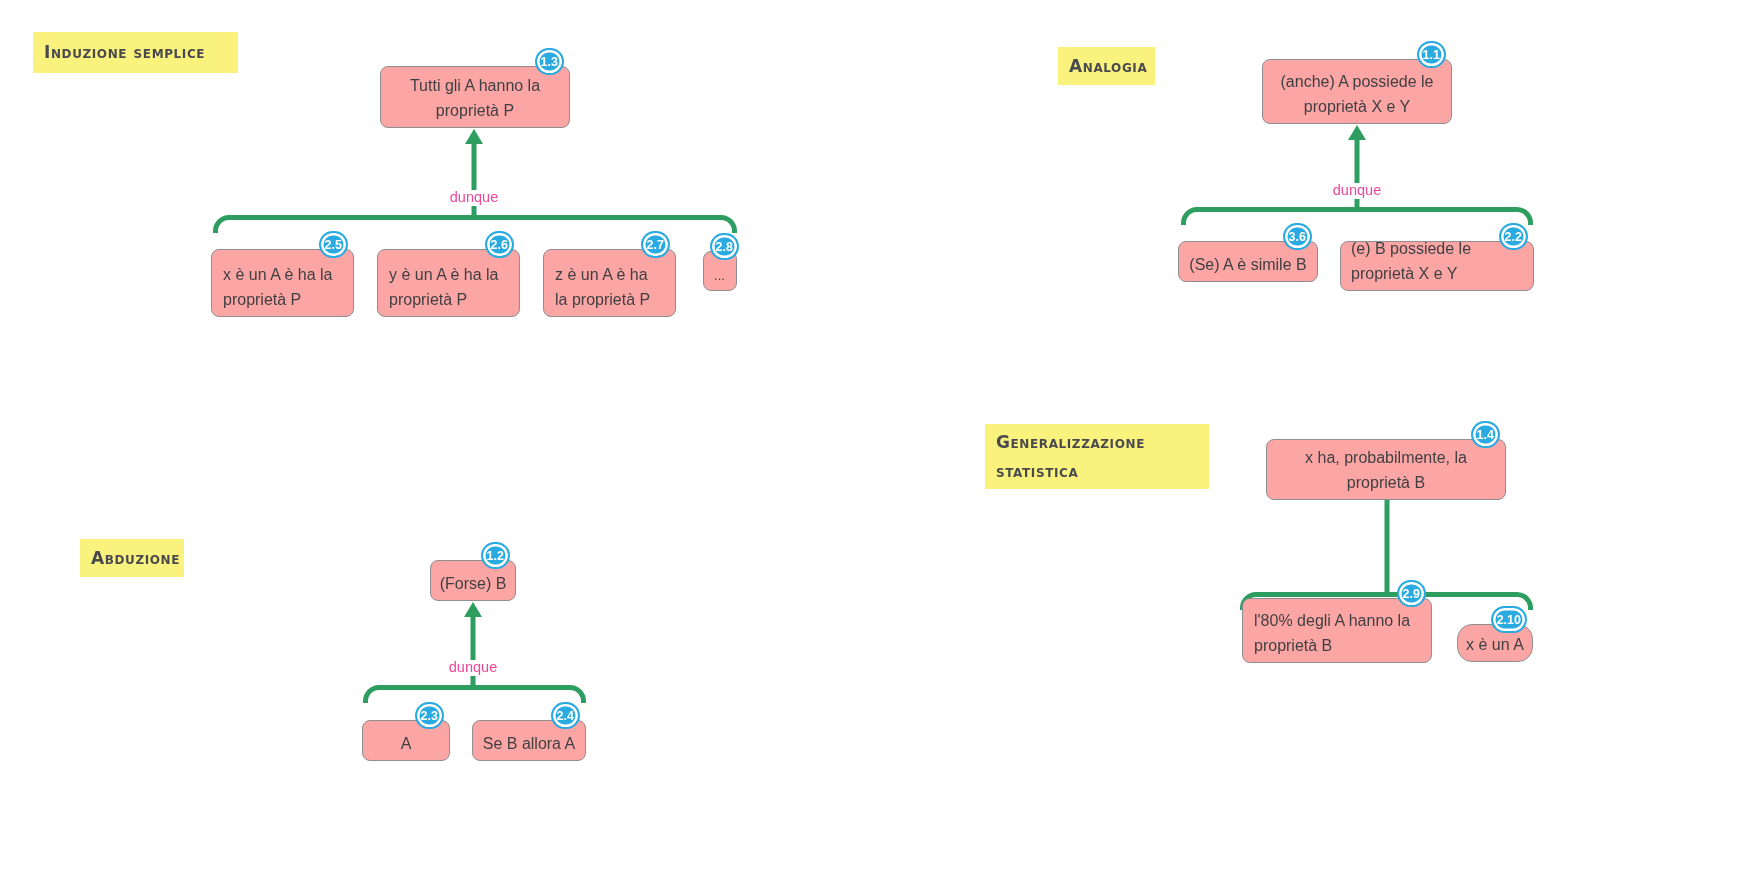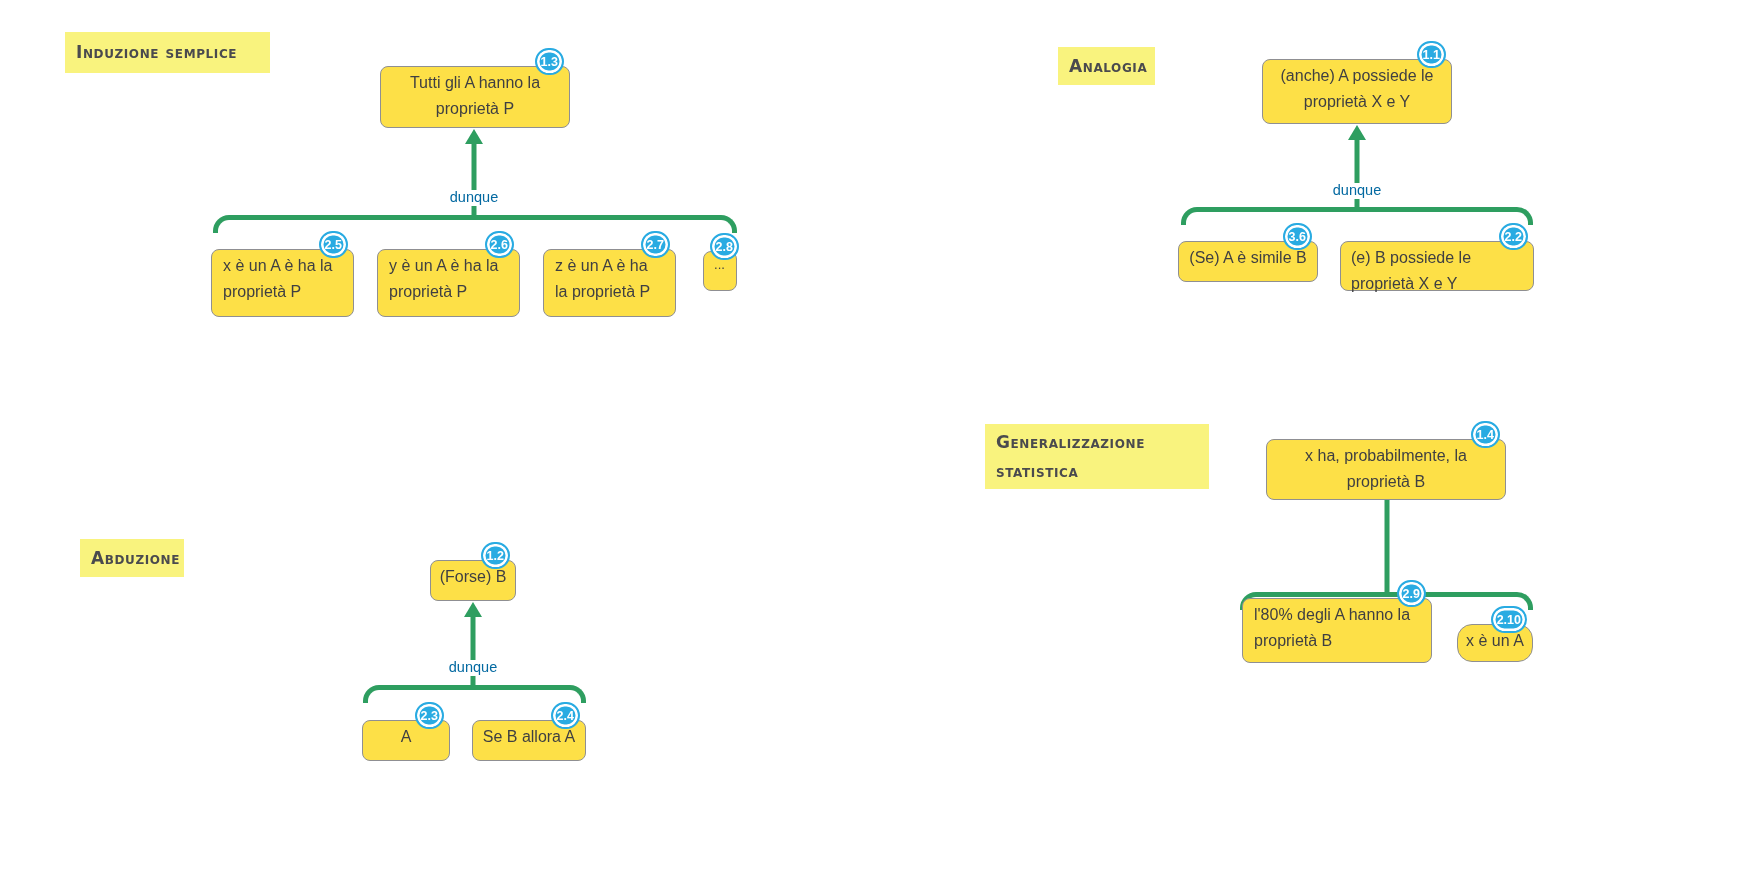--- a/index.html
+++ b/index.html
@@ -98,7 +98,7 @@
 
 <div class="canvas">
 
-  <div class="topic" style="left:33px;top:32px;width:205px;height:41px;margin-left:32px;">Induzione semplice</div>
+  <div class="topic" style="left:33px;top:32px;width:205px;height:41px;">Induzione semplice</div>
 
   <div class="node center" style="left:380px;top:66px;width:190px;height:62px;">
     <span class="badge">1.3</span>

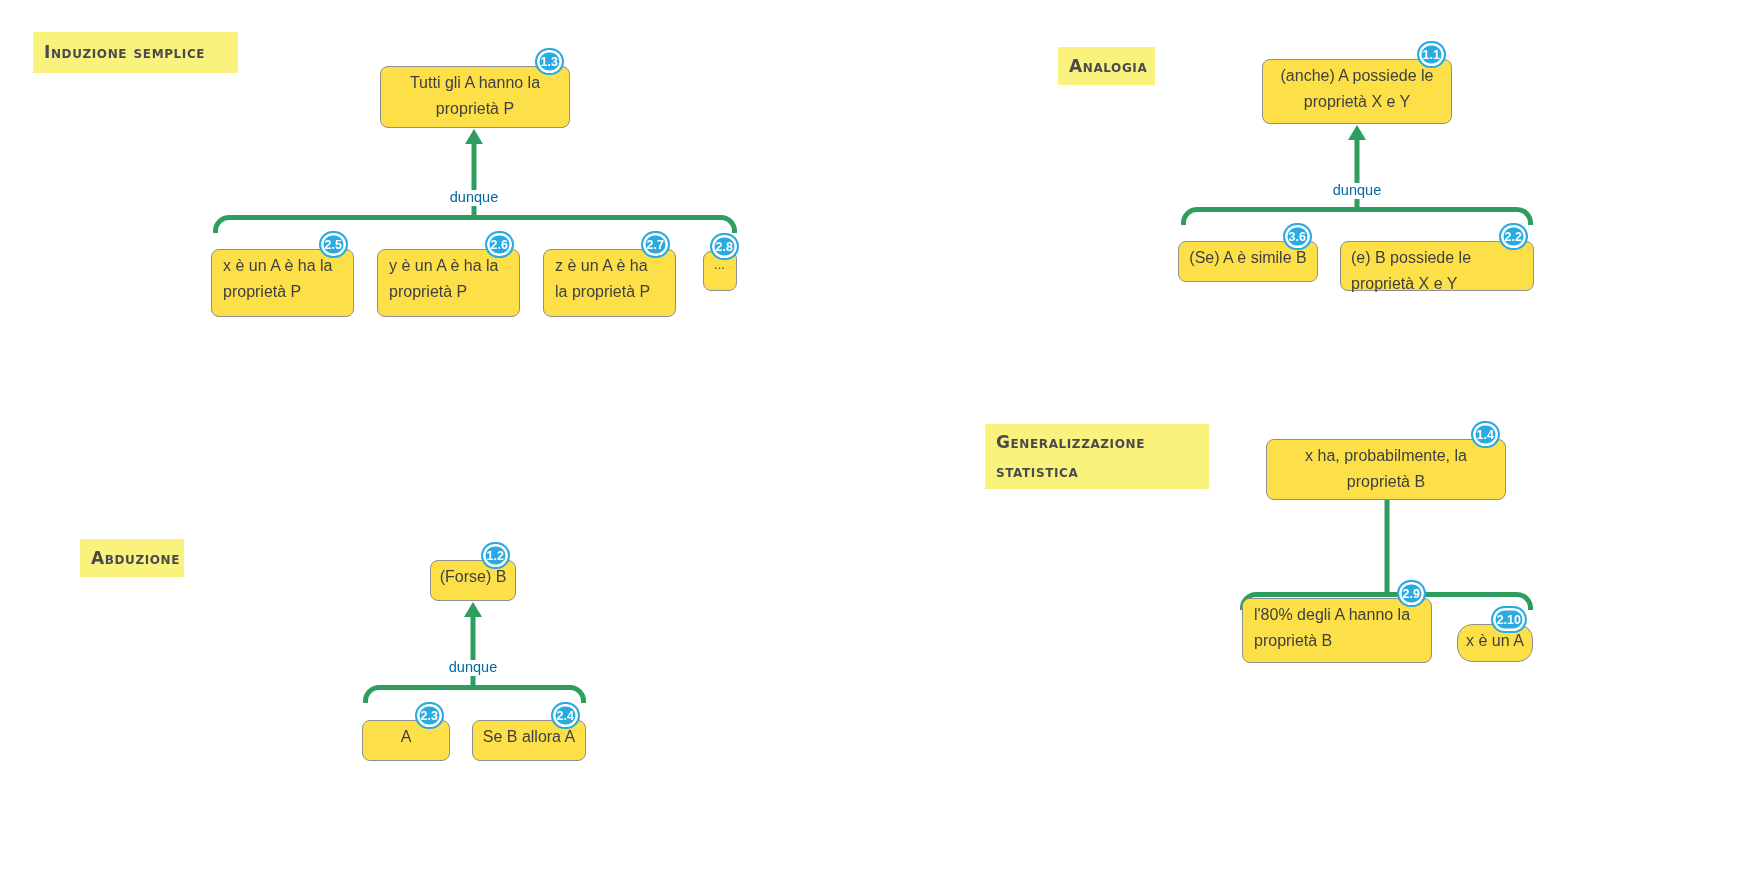--- a/index.html
+++ b/index.html
@@ -29,7 +29,7 @@
   
   .node{
     position:absolute;
-    background:#fde047;
+    background:#fca5a5;
     border:1.6px solid #8f8f92;
     border-radius:8px;
     box-sizing:border-box;
@@ -38,7 +38,7 @@
     line-height:1.6;
     display:flex;
     flex-direction:column;
-    justify-content:flex-start;
+    justify-content:flex-end;
   }
   .node.center{align-items:center;text-align:center;padding:3px 8px;}
   .node.left{padding:3px 11px;text-align:left;}

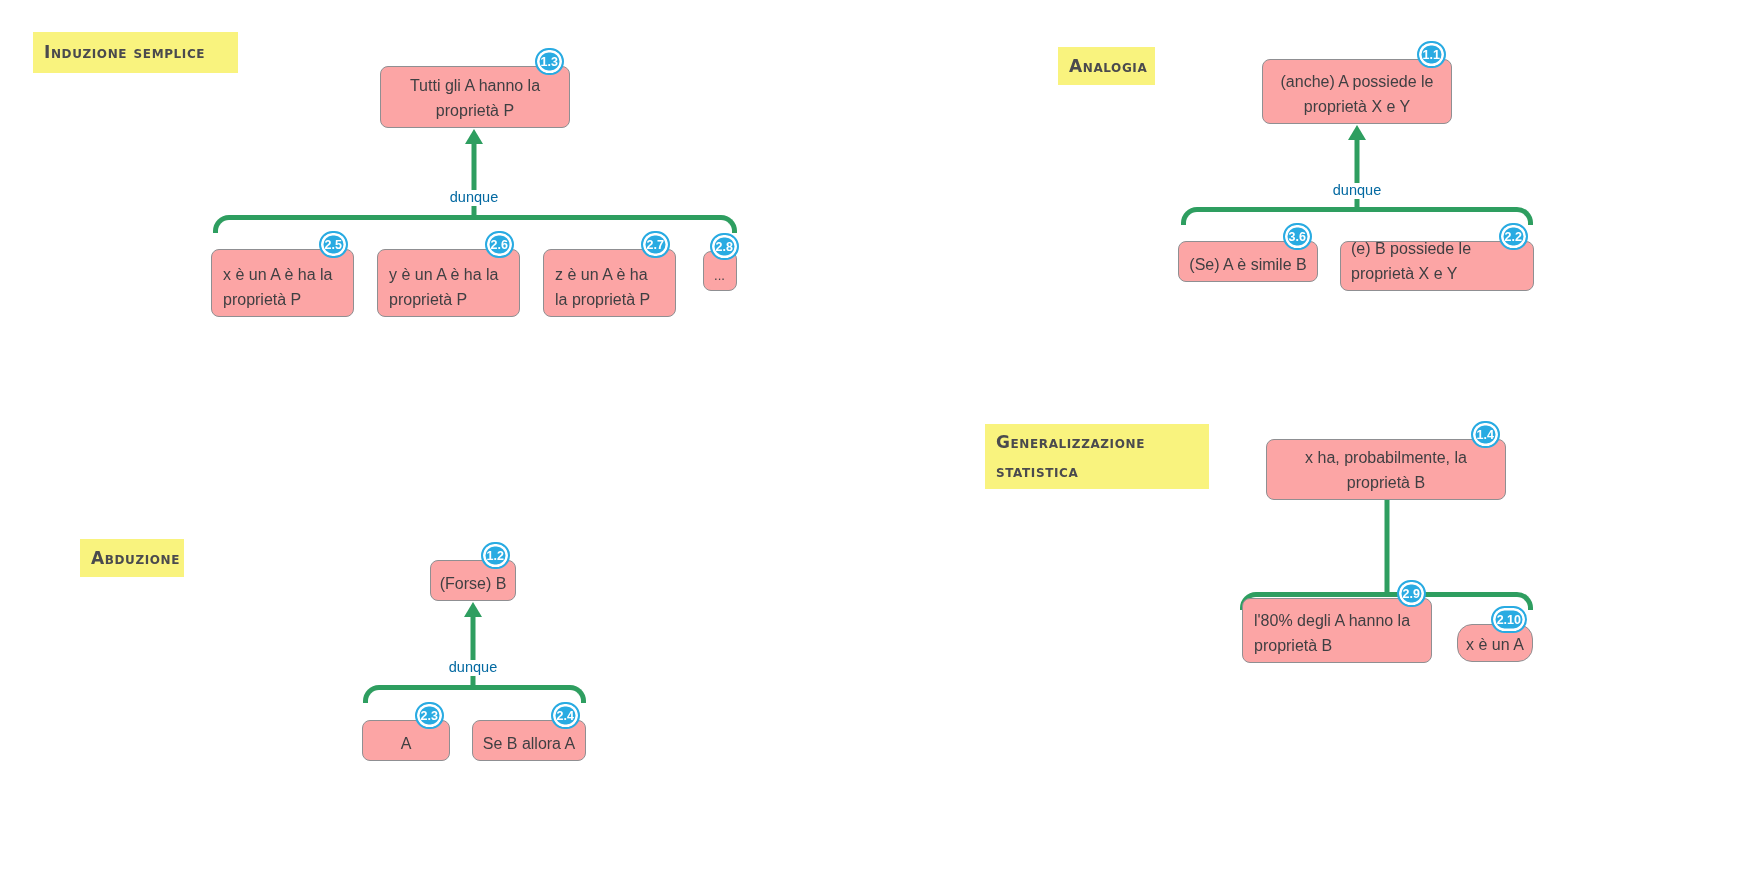--- a/index.html
+++ b/index.html
@@ -78,7 +78,7 @@
     position:absolute;
     transform:translateX(-50%);
     background:#ffffff;
-    color:#0369a1;
+    color:#ec4899;
     font-size:14.5px;
     padding:0 3px;
     line-height:1.1;

